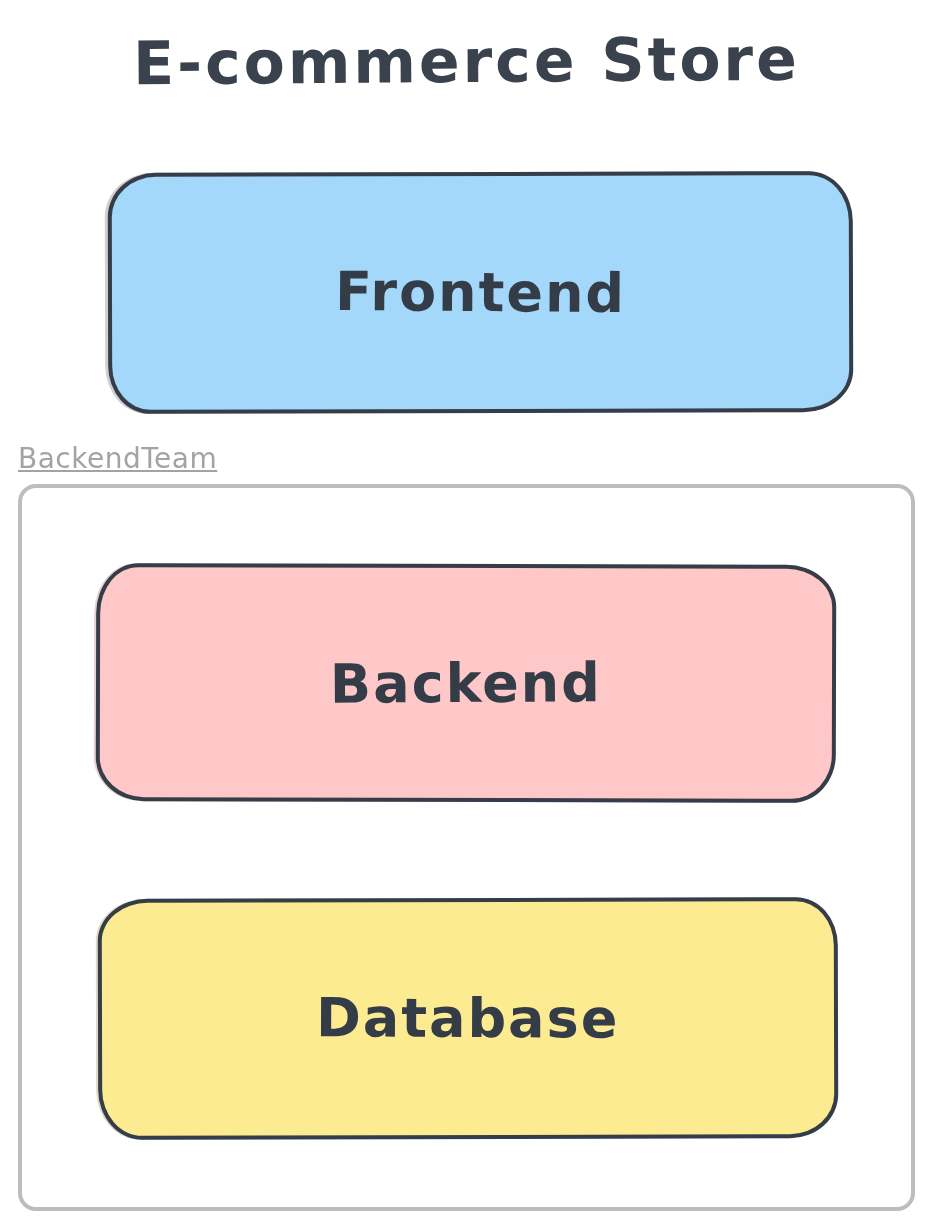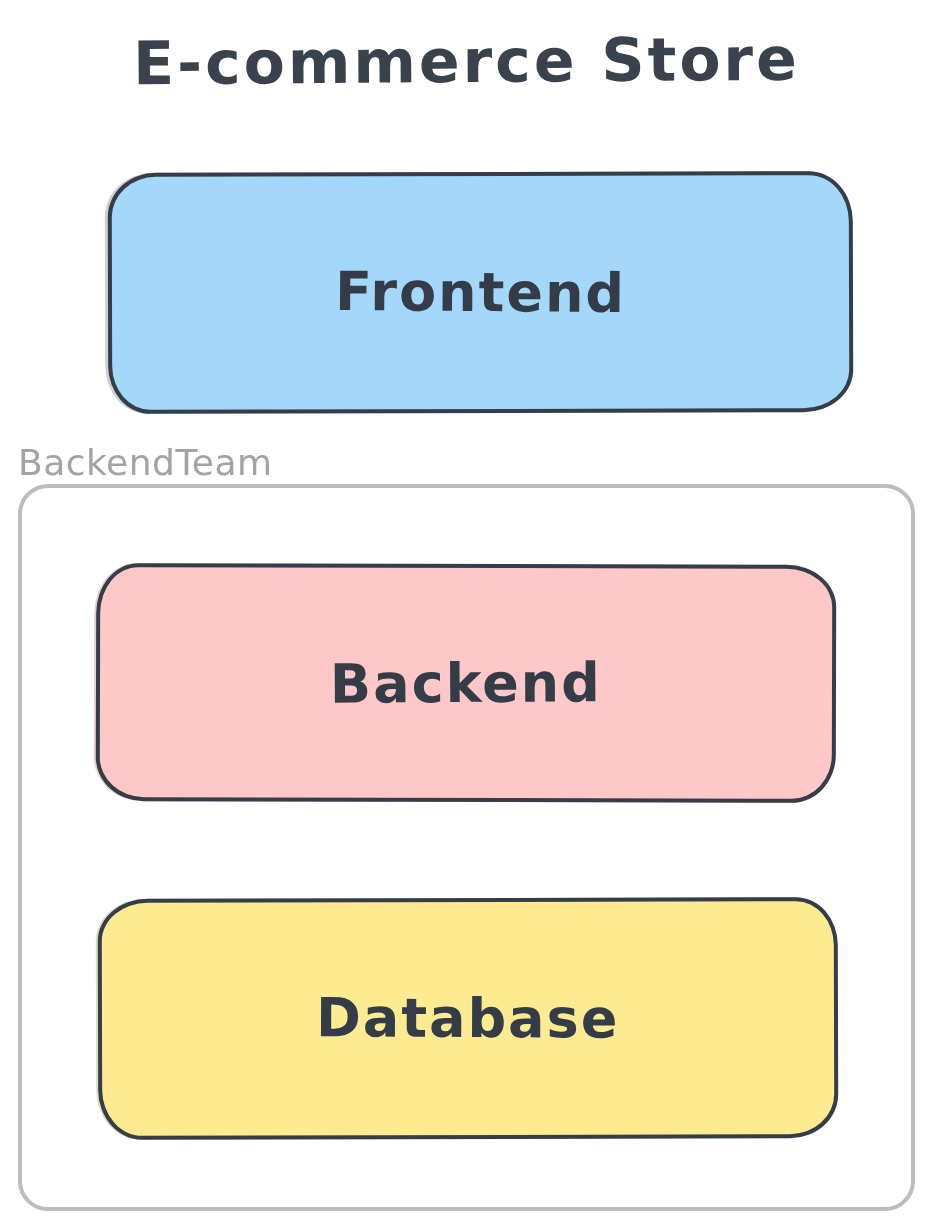--- a/index.html
+++ b/index.html
@@ -56,9 +56,10 @@
     position: absolute;
     left: 18px;
     top: 442px;
-    font-size: 36px;
+    font-size: 28px;
     color: #a3a3a3;
     letter-spacing: 0.5px;
+    text-decoration: underline;
   }
   .cluster {
     position: absolute;

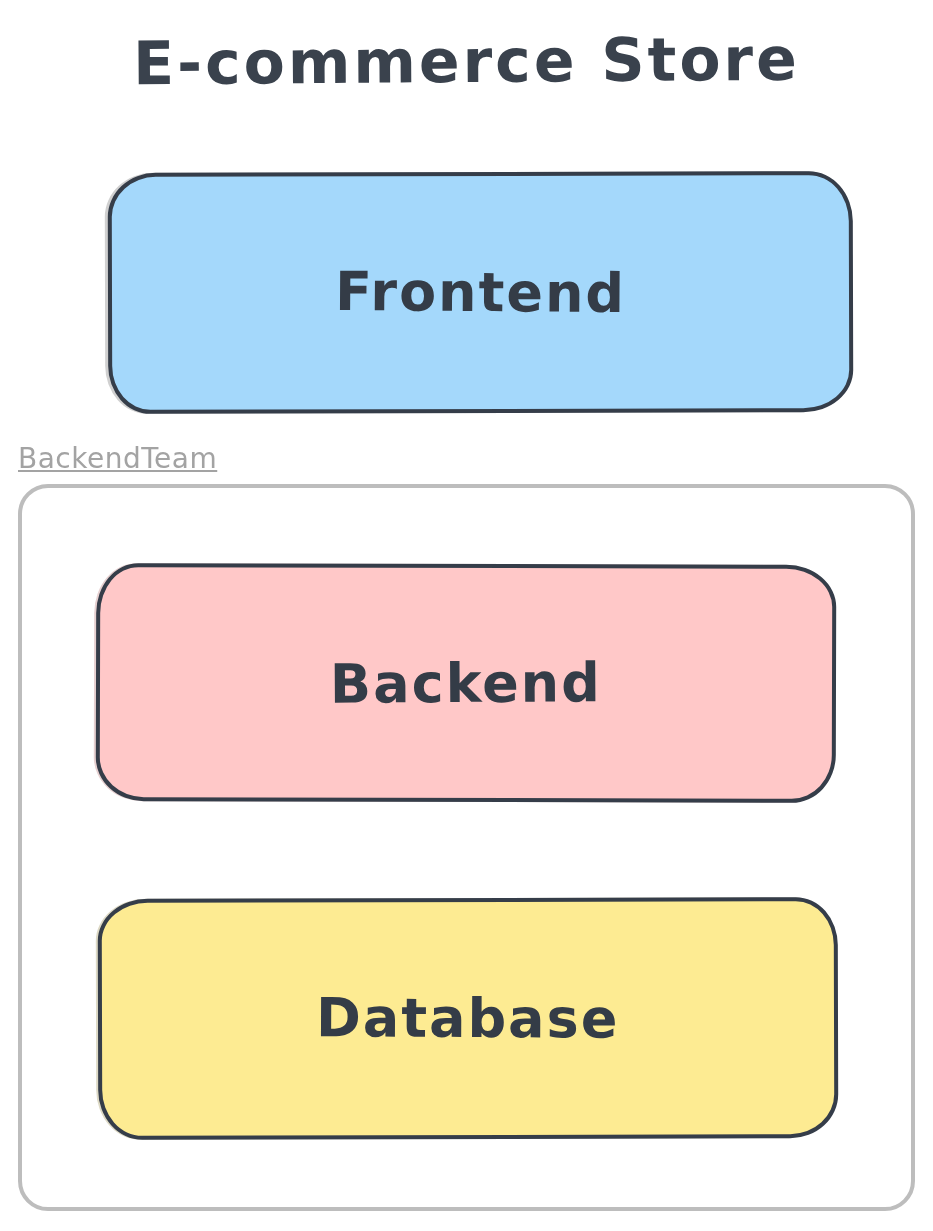--- a/index.html
+++ b/index.html
@@ -69,7 +69,7 @@
     height: 727px;
     background: #ffffff;
     border: 4px solid #bdbdbd;
-    border-radius: 30px;
+    border-radius: 18px;
     box-sizing: border-box;
   }
   .node-backend {

